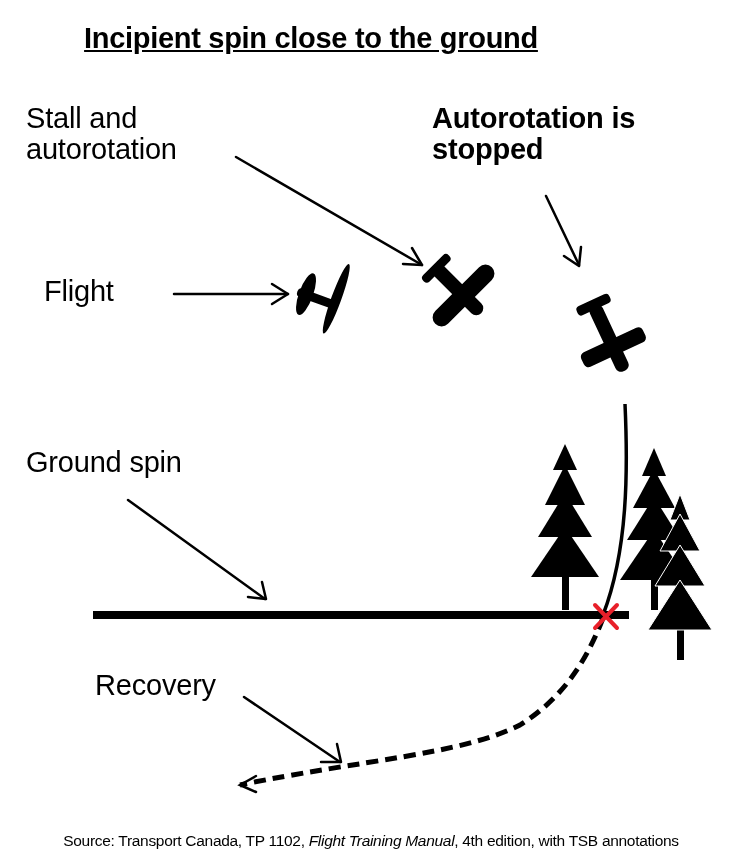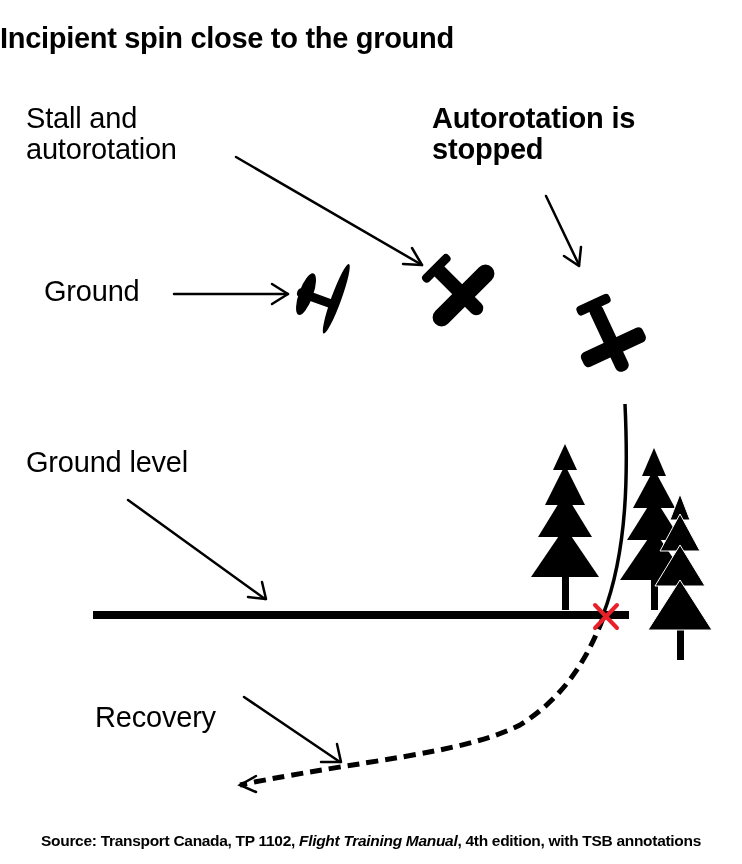--- a/index.html
+++ b/index.html
@@ -4,7 +4,7 @@
   <style>
     html, body { margin:0; padding:0; background:#ffffff; }
     body { width:742px; height:864px; position:relative; overflow:hidden; font-family:"Liberation Sans", sans-serif; color:#000; }
-    .title { position:absolute; left:0; width:622px; top:22px; font-size:29px; font-weight:bold; letter-spacing:-0.3px; }
+    .title { position:absolute; left:0; width:622px; top:22px; text-align:center; font-size:29px; font-weight:bold; letter-spacing:-0.3px;text-decoration:underline; }
     .label { position:absolute; font-size:29px; line-height:31px; white-space:pre; letter-spacing:-0.2px; }
     .source { position:absolute; left:0; width:742px; top:832px; text-align:center; font-size:15.5px; letter-spacing:-0.3px;font-weight:bold; }
     .source em { font-style:italic; }

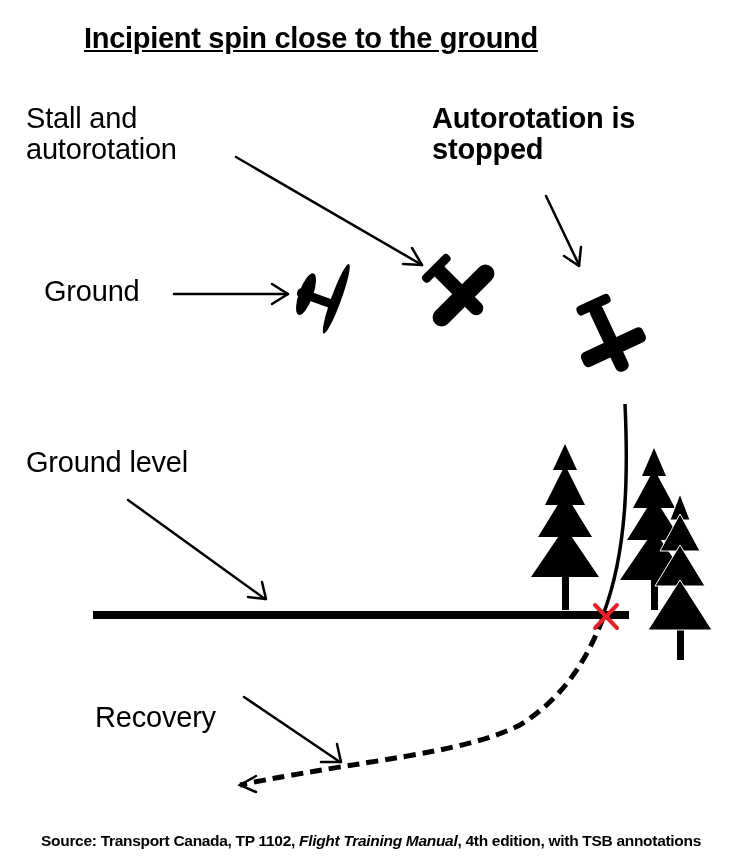--- a/index.html
+++ b/index.html
@@ -19,7 +19,7 @@
 autorotation</div>
 <div class="label" style="left:432px; top:103px;font-weight:bold;">Autorotation is
 stopped</div>
-<div class="label" style="left:44px; top:276px;">Ground</div>
+<div class="label" style="left:44px; top:276px;">Flight</div>
 <div class="label" style="left:26px; top:447px;">Ground level</div>
 <div class="label" style="left:95px; top:702px;">Recovery</div>
 

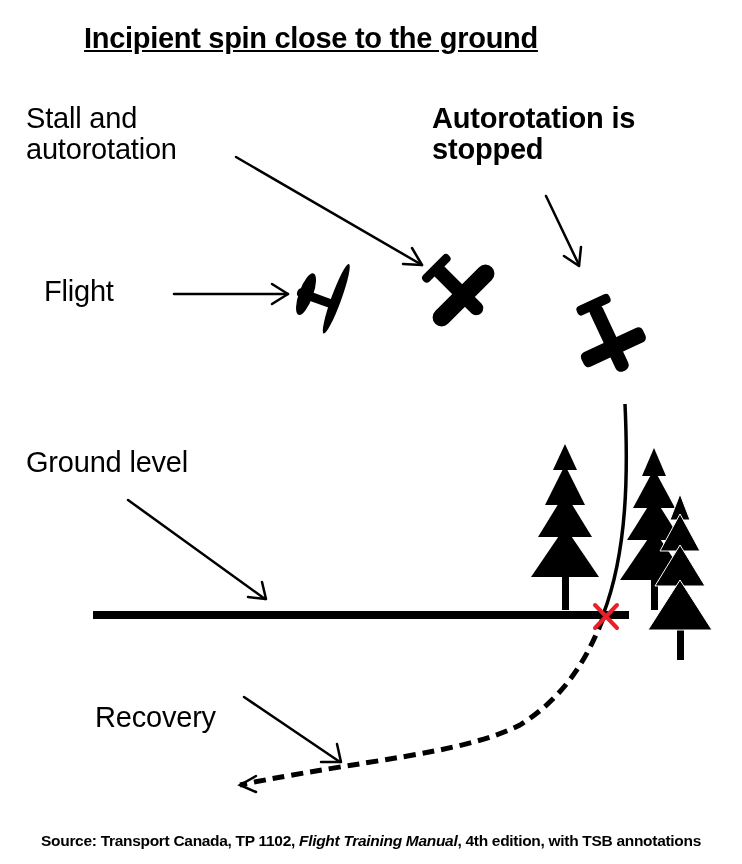--- a/index.html
+++ b/index.html
@@ -20,7 +20,7 @@
 <div class="label" style="left:432px; top:103px;font-weight:bold;">Autorotation is
 stopped</div>
 <div class="label" style="left:44px; top:276px;">Flight</div>
-<div class="label" style="left:26px; top:447px;">Ground level</div>
+<div class="label" style="left:26px; top:447px;">Ground spin</div>
 <div class="label" style="left:95px; top:702px;">Recovery</div>
 
 <svg class="diagram" width="742" height="864" viewBox="0 0 742 864">

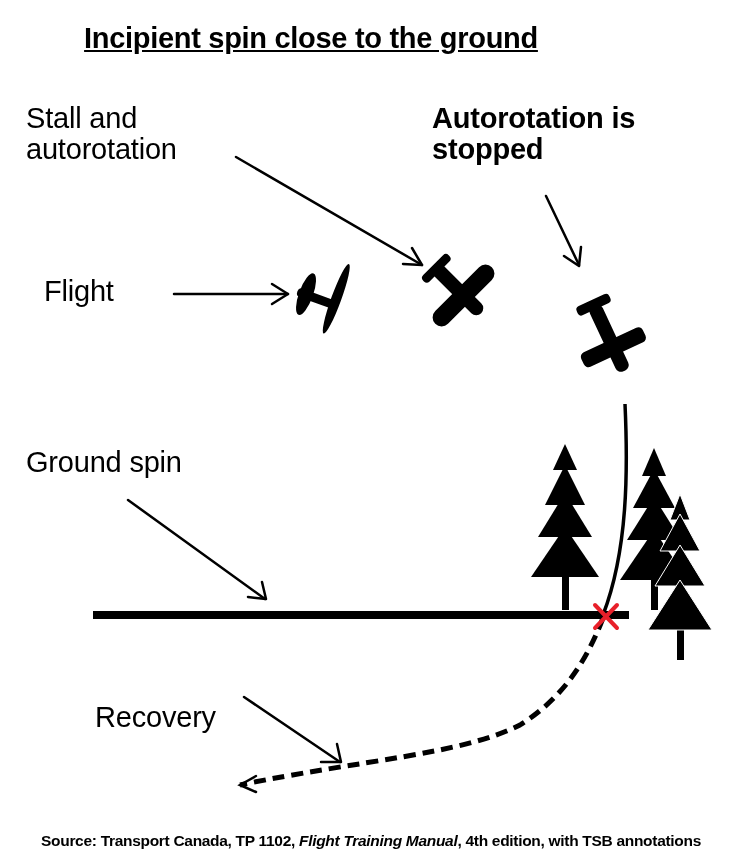--- a/index.html
+++ b/index.html
@@ -21,7 +21,7 @@
 stopped</div>
 <div class="label" style="left:44px; top:276px;">Flight</div>
 <div class="label" style="left:26px; top:447px;">Ground spin</div>
-<div class="label" style="left:95px; top:702px;">Recovery</div>
+<div class="label" style="left:95px; top:670px;">Recovery</div>
 
 <svg class="diagram" width="742" height="864" viewBox="0 0 742 864">
 

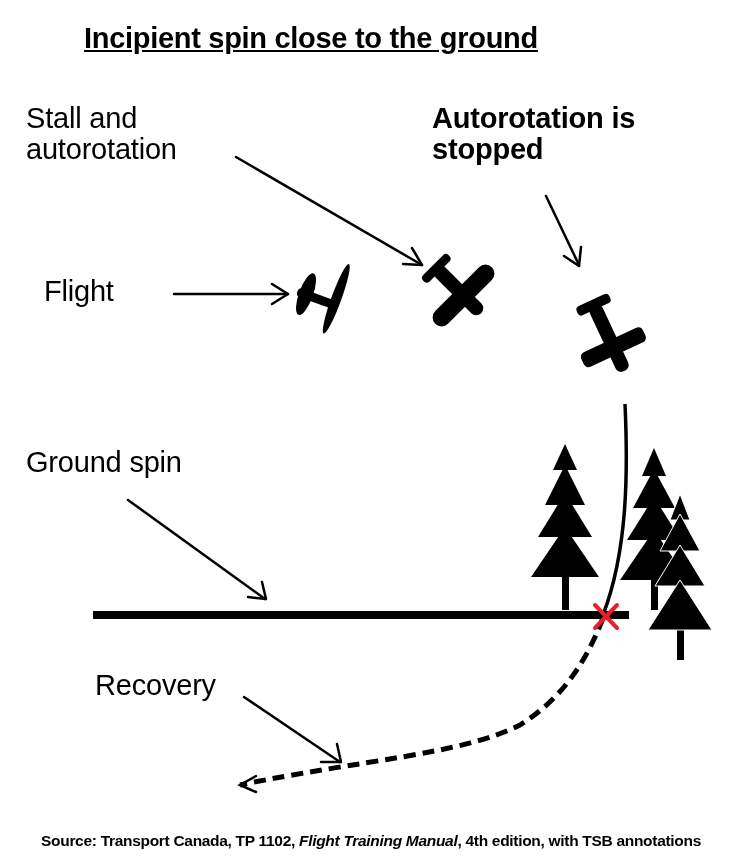--- a/index.html
+++ b/index.html
@@ -6,7 +6,7 @@
     body { width:742px; height:864px; position:relative; overflow:hidden; font-family:"Liberation Sans", sans-serif; color:#000; }
     .title { position:absolute; left:0; width:622px; top:22px; text-align:center; font-size:29px; font-weight:bold; letter-spacing:-0.3px;text-decoration:underline; }
     .label { position:absolute; font-size:29px; line-height:31px; white-space:pre; letter-spacing:-0.2px; }
-    .source { position:absolute; left:0; width:742px; top:832px; text-align:center; font-size:15.5px; letter-spacing:-0.3px;font-weight:bold; }
+    .source { position:absolute; left:0; width:742px; top:832px; text-align:center; font-size:15.5px; letter-spacing:-0.3px; }
     .source em { font-style:italic; }
     svg.diagram { position:absolute; left:0; top:0; }
   </style>

